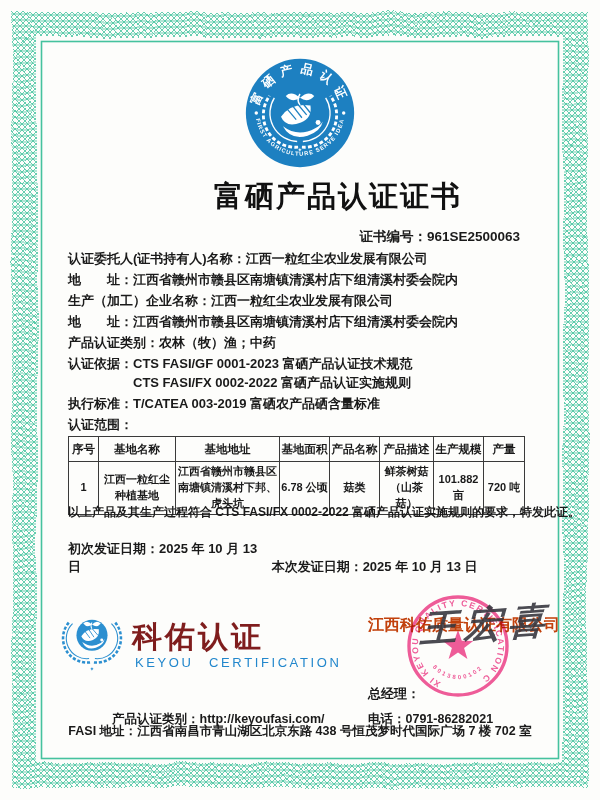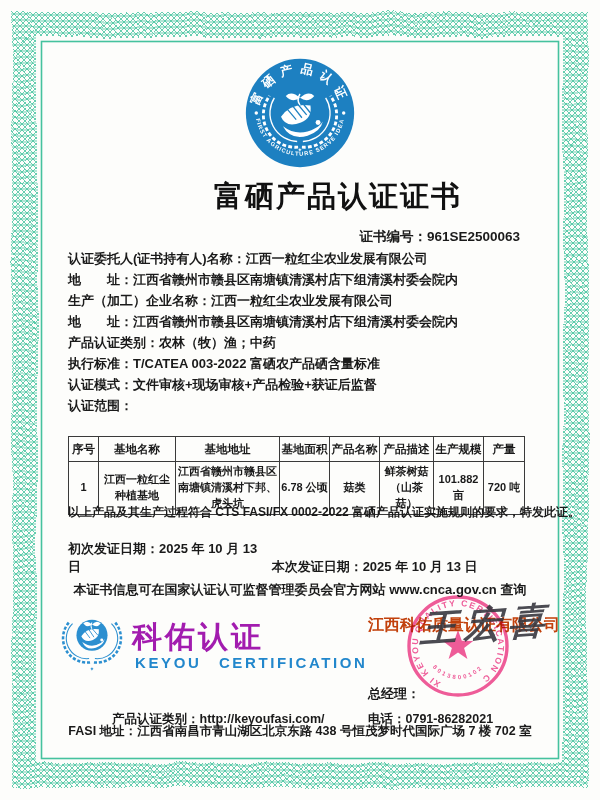--- a/index.html
+++ b/index.html
@@ -120,6 +120,13 @@
       <span class="vals">农林（牧）渔；中药</span>
     </div>
     <div class="frow">
+      <span class="lab">认证依据：</span>
+      <span class="vals">
+        <div>CTS FASI/GF 0001-2023 富硒产品认证技术规范</div>
+        <div>CTS FASI/FX 0002-2022 富硒产品认证实施规则</div>
+      </span>
+    </div>
+    <div class="frow">
       <span class="lab">执行标准：</span>
       <span class="vals">T/CATEA 003-2022 富硒农产品硒含量标准</span>
     </div>

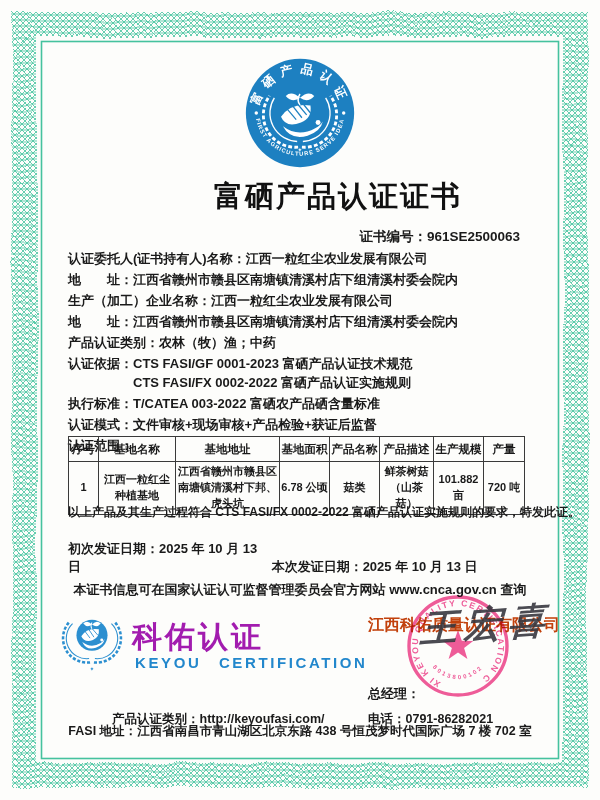--- a/index.html
+++ b/index.html
@@ -128,7 +128,7 @@
     </div>
     <div class="frow">
       <span class="lab">执行标准：</span>
-      <span class="vals">T/CATEA 003-2022 富硒农产品硒含量标准</span>
+      <span class="vals">T/CATEA 003-2019 富硒农产品硒含量标准</span>
     </div>
     <div class="frow">
       <span class="lab">认证模式：</span>

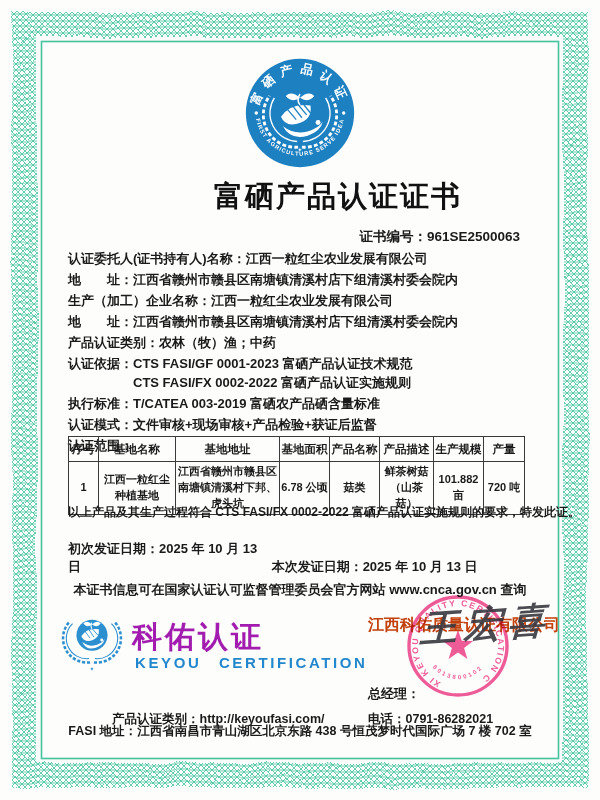--- a/index.html
+++ b/index.html
@@ -131,10 +131,6 @@
       <span class="vals">T/CATEA 003-2019 富硒农产品硒含量标准</span>
     </div>
     <div class="frow">
-      <span class="lab">认证模式：</span>
-      <span class="vals">文件审核+现场审核+产品检验+获证后监督</span>
-    </div>
-    <div class="frow">
       <span class="lab">认证范围：</span>
     </div>
   </div>

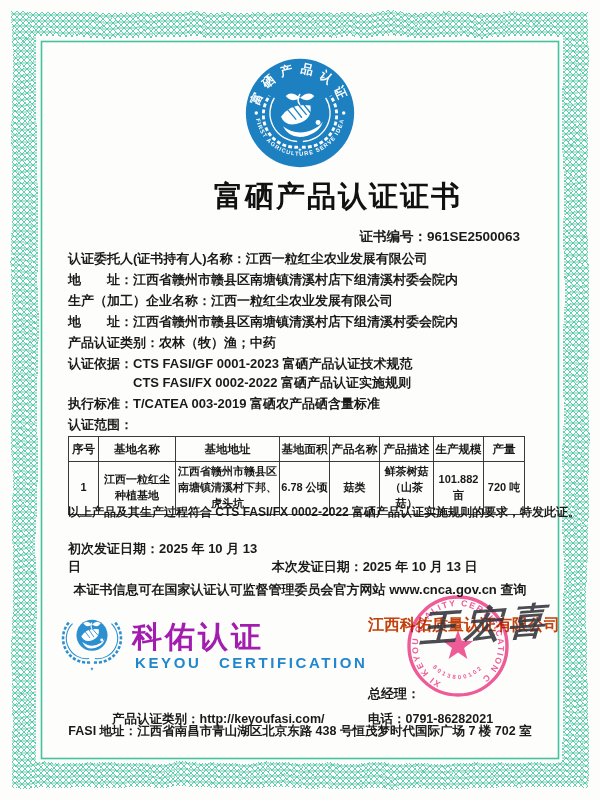--- a/index.html
+++ b/index.html
@@ -179,7 +179,6 @@
     <span><span>本次发证日期：</span><span>2025 年 10 月 13 日</span></span>
   </div>
 
-  <div class="query">本证书信息可在国家认证认可监督管理委员会官方网站 www.cnca.gov.cn 查询</div>
 
   <svg class="keyou-emblem" width="68" height="70" viewBox="0 0 70 70">
     <g stroke="#2b8fd0" fill="none">

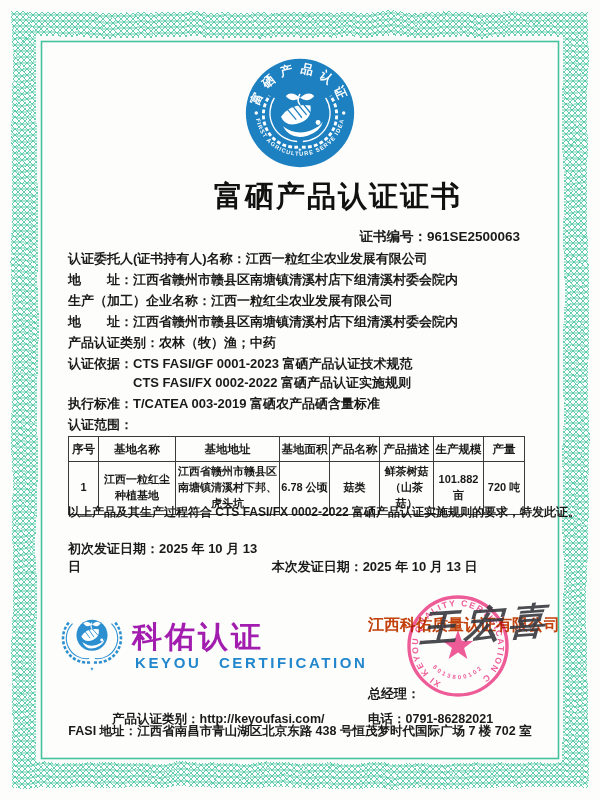--- a/index.html
+++ b/index.html
@@ -25,7 +25,7 @@
   .dcol{display:inline-block;width:200px;}
   .query{position:absolute;top:581px;left:0;width:100%;text-align:center;font-size:13px;font-weight:bold;}
   .keyou-emblem{position:absolute;left:58px;top:607px;}
-  .keyou-cn{position:absolute;left:132px;top:617px;font-size:30px;font-weight:bold;color:#a21caf;letter-spacing:3px;}
+  .keyou-cn{position:absolute;left:132px;top:617px;font-size:30px;font-weight:bold;color:#7f1d1d;letter-spacing:3px;}
   .keyou-en{position:absolute;left:135px;top:654px;font-size:15px;font-weight:bold;color:#2287cc;letter-spacing:2.6px;}
   .company{position:absolute;left:368px;top:615px;font-size:16px;font-weight:bold;color:#c2410c;}
   .gm{position:absolute;left:368px;top:641px;font-size:13px;font-weight:bold;margin-top:44px;}

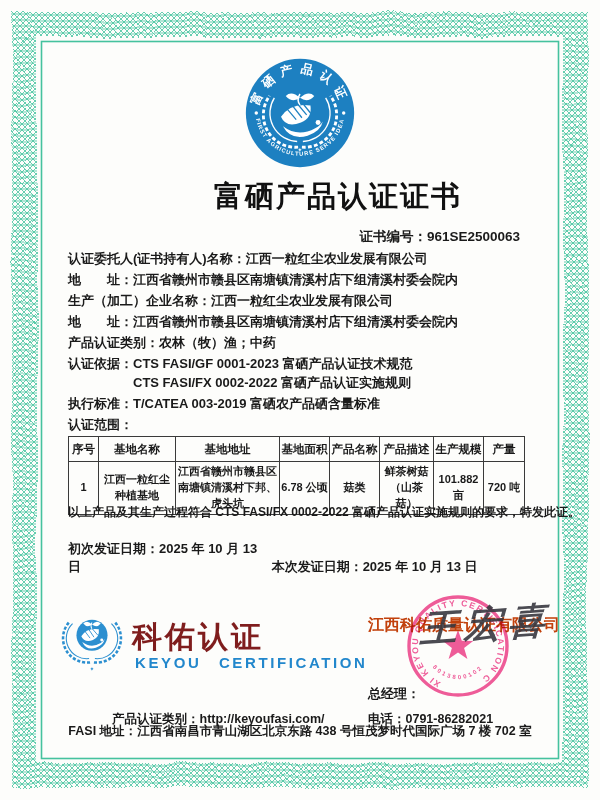--- a/index.html
+++ b/index.html
@@ -26,7 +26,7 @@
   .query{position:absolute;top:581px;left:0;width:100%;text-align:center;font-size:13px;font-weight:bold;}
   .keyou-emblem{position:absolute;left:58px;top:607px;}
   .keyou-cn{position:absolute;left:132px;top:617px;font-size:30px;font-weight:bold;color:#7f1d1d;letter-spacing:3px;}
-  .keyou-en{position:absolute;left:135px;top:654px;font-size:15px;font-weight:bold;color:#2287cc;letter-spacing:2.6px;}
+  .keyou-en{position:absolute;left:135px;top:654px;font-size:13px;font-weight:normal;color:#2287cc;letter-spacing:2.6px;}
   .company{position:absolute;left:368px;top:615px;font-size:16px;font-weight:bold;color:#c2410c;}
   .gm{position:absolute;left:368px;top:641px;font-size:13px;font-weight:bold;margin-top:44px;}
   .stamp{position:absolute;left:398px;top:586px;mix-blend-mode:multiply;opacity:.92;}

